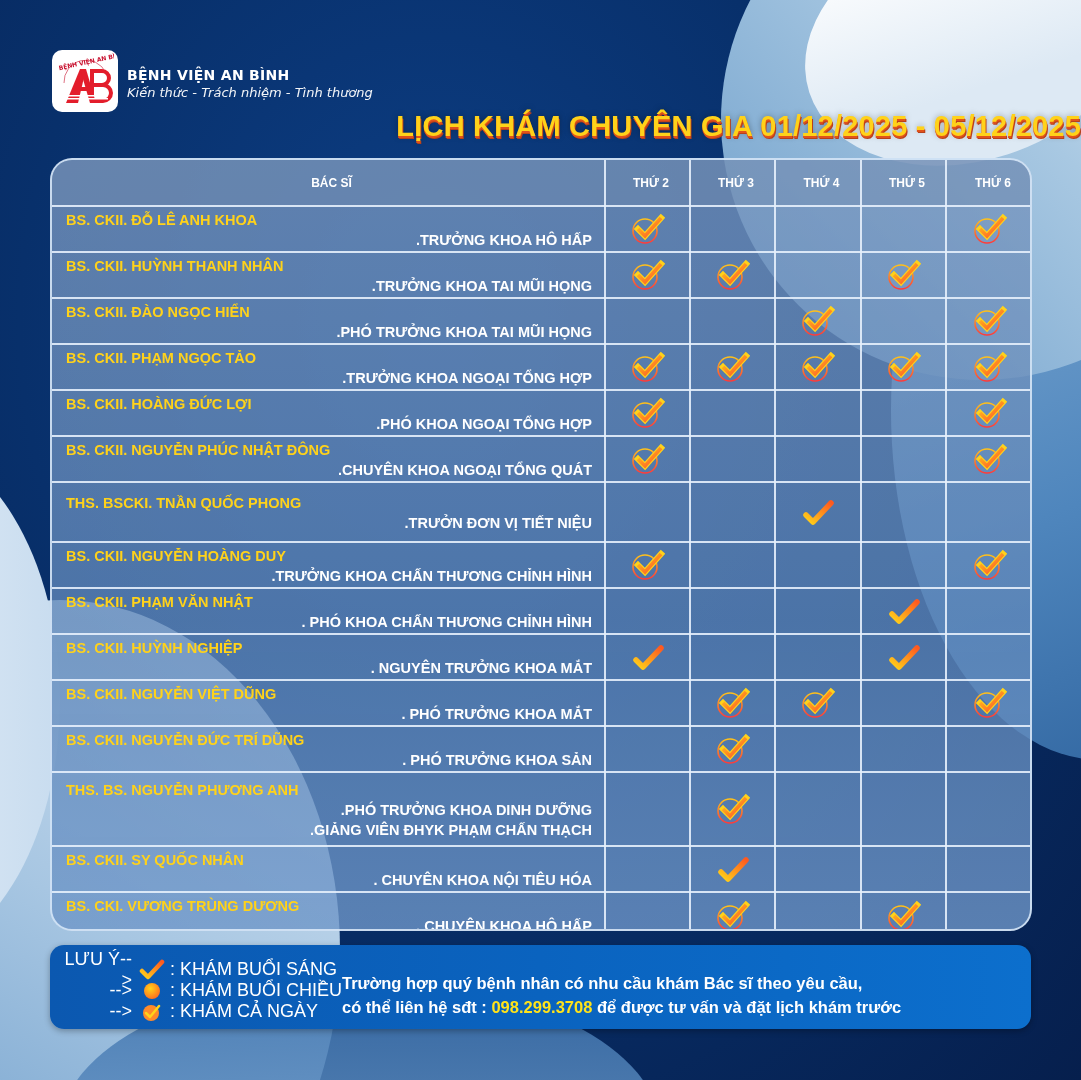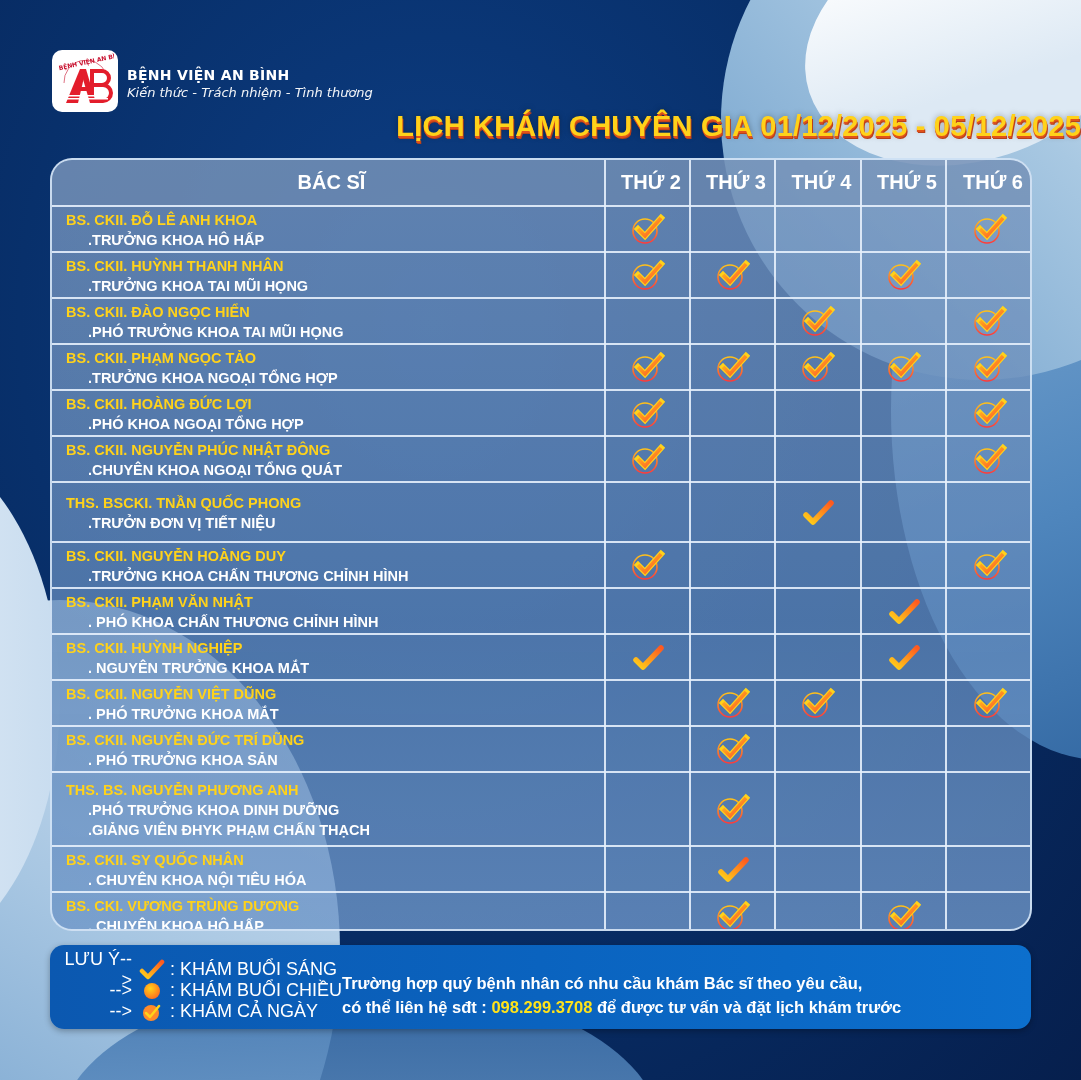--- a/index.html
+++ b/index.html
@@ -45,7 +45,7 @@
   tr th:first-child, tr td:first-child { border-left: none; }
   tr th:last-child, tr td:last-child { border-right: none; }
   tr:last-child td { border-bottom: none; }
-  th { color: #fff; font-family: "Liberation Sans", sans-serif; font-weight: bold; font-size: 20px;
+  th { color: #fff; font-family: "Liberation Sans", sans-serif; font-weight: bold; font-size: 12px;
     height: 46px; background: rgba(115,140,175,0.35); padding-left: 7px; }
   td.doc { padding: 2px 12px 0 14px; vertical-align: middle; }
   .doc-name { color: #ffd21a; font-family: "Liberation Sans", sans-serif; font-weight: bold; font-size: 14.5px; line-height: 19px; }

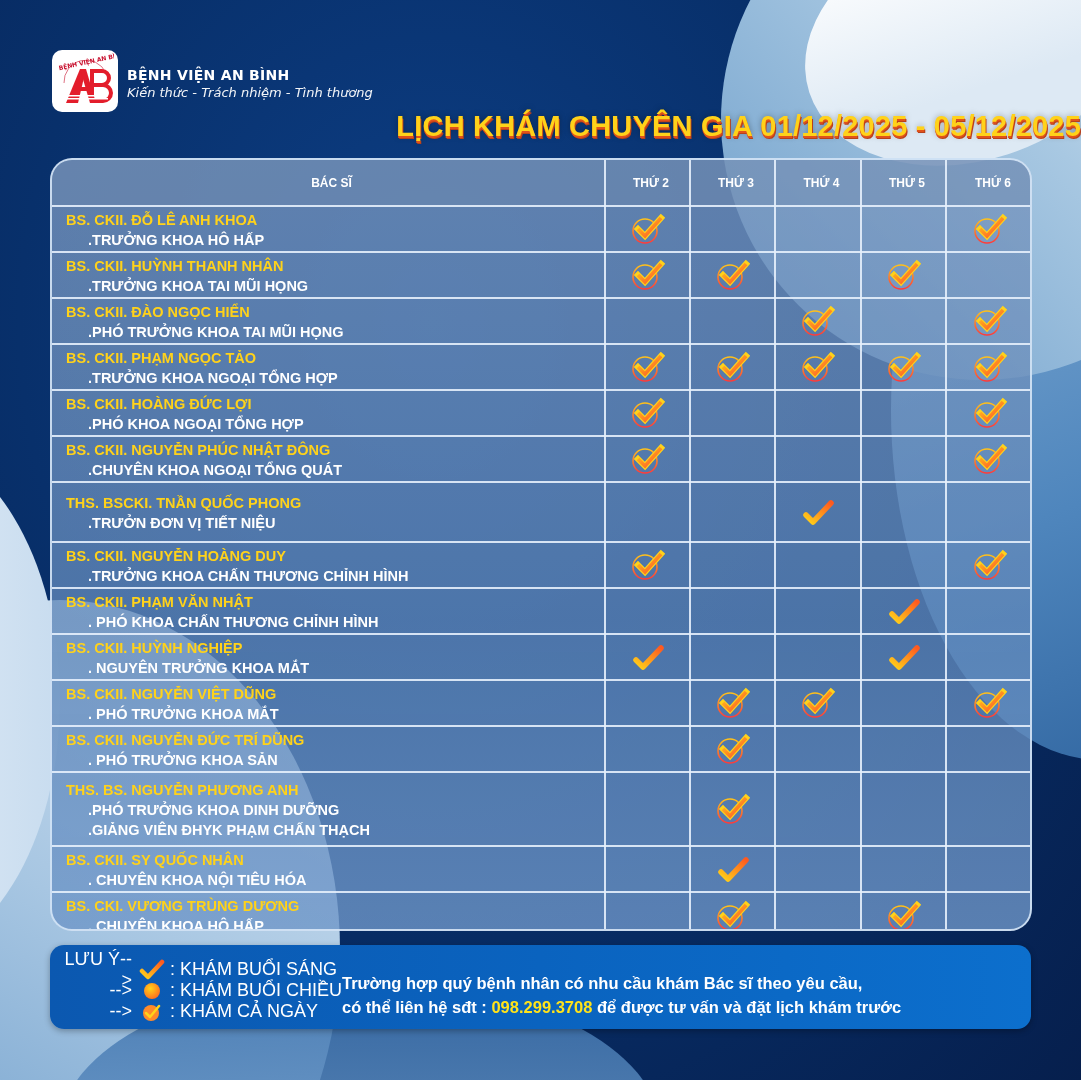--- a/index.html
+++ b/index.html
@@ -49,7 +49,7 @@
     height: 46px; background: rgba(115,140,175,0.35); padding-left: 7px; }
   td.doc { padding: 2px 12px 0 14px; vertical-align: middle; }
   .doc-name { color: #ffd21a; font-family: "Liberation Sans", sans-serif; font-weight: bold; font-size: 14.5px; line-height: 19px; }
-  .doc-role { color: #fff; font-family: "Liberation Sans", sans-serif; font-weight: bold; font-size: 14.5px; line-height: 20px; padding-left: 22px; }
+  .doc-role { color: #fff; font-family: "Liberation Sans", sans-serif; font-weight: bold; font-size: 14.5px; line-height: 20px; padding-left: 22px; text-align: right; }
   td.cell { text-align: center; vertical-align: middle; }
   .ico { display: inline-block; width: 34px; height: 32px; vertical-align: middle; }
 

